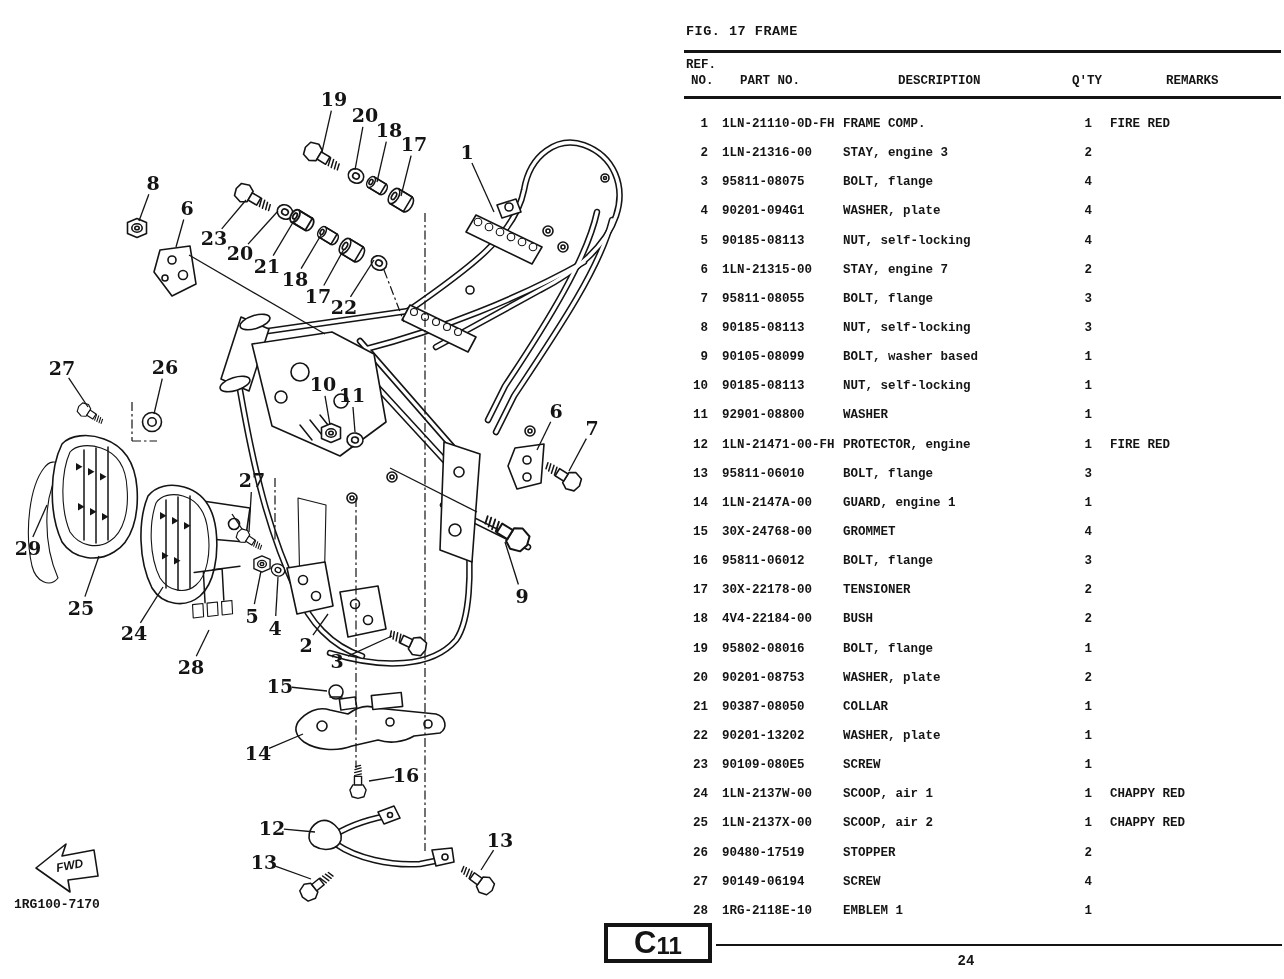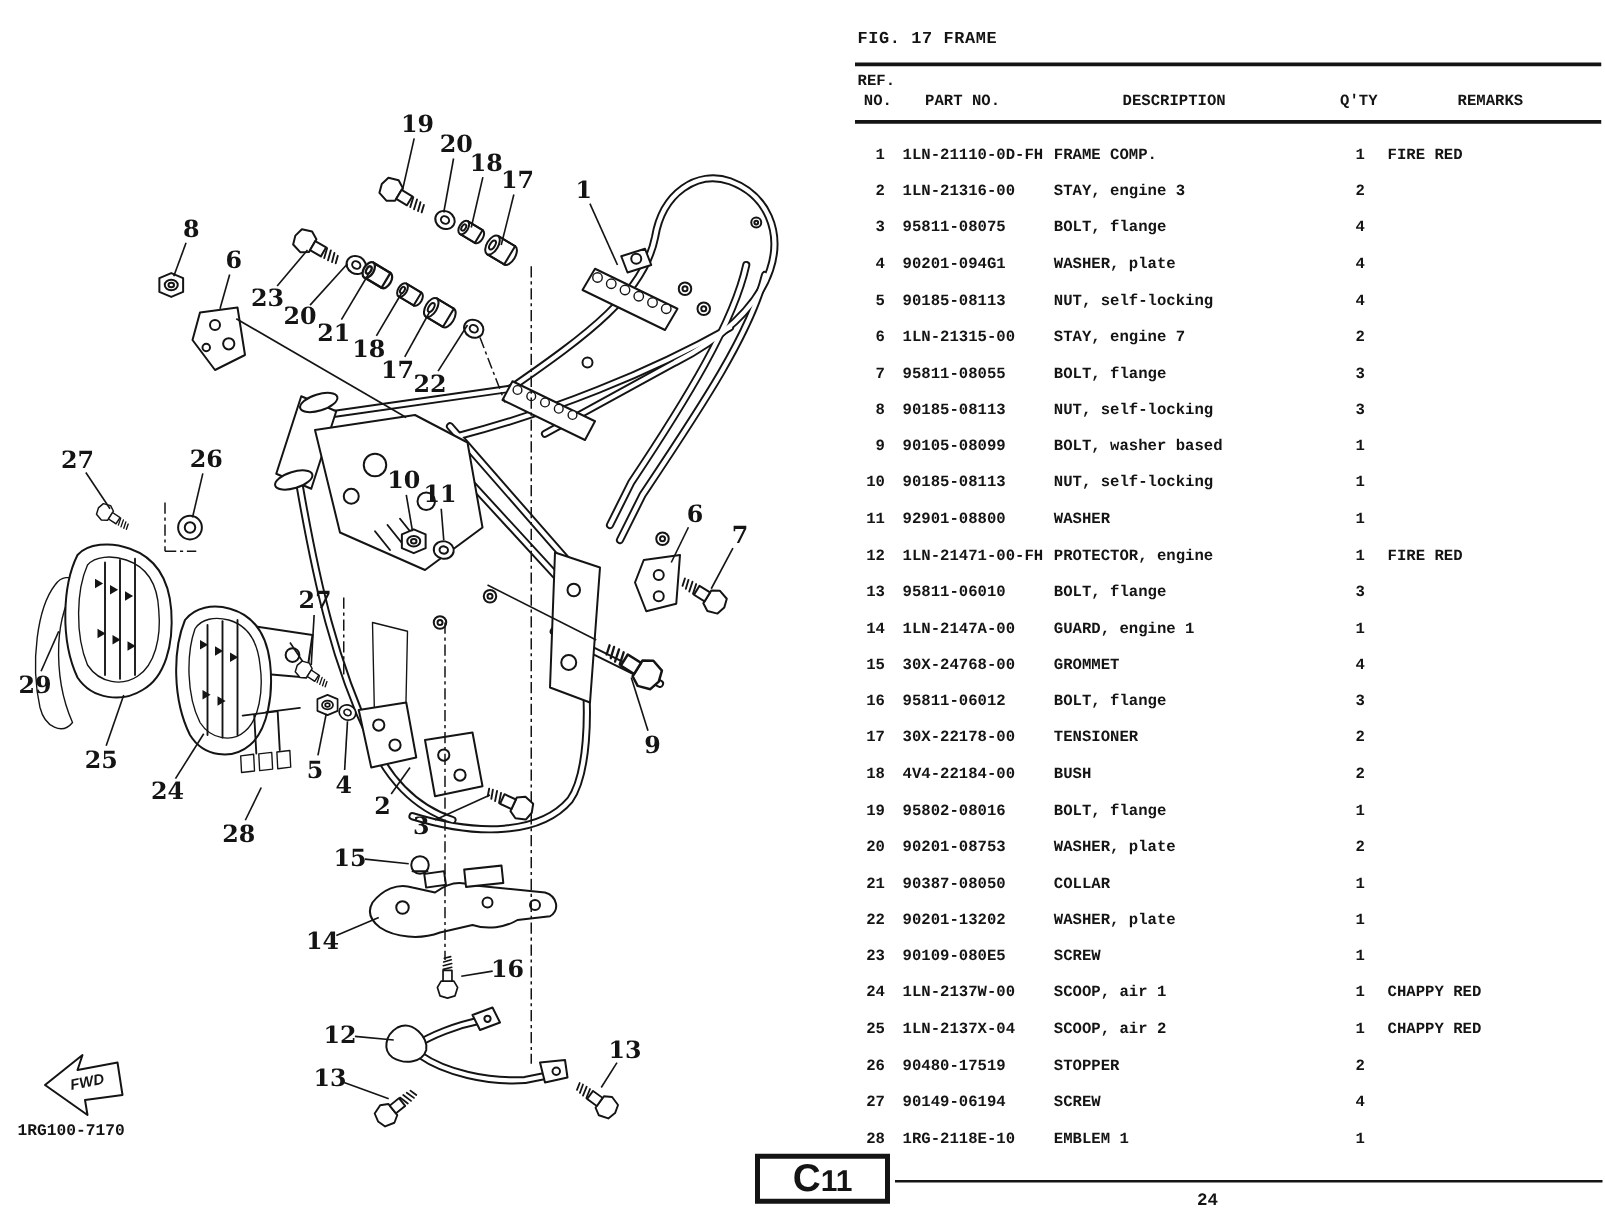--- a/index.html
+++ b/index.html
@@ -582,7 +582,7 @@
         </div>
         <div class="prow">
           <span class="c-ref">25</span>
-          <span class="c-part">1LN-2137X-04</span>
+          <span class="c-part">1LN-2137X-00</span>
           <span class="c-desc">SCOOP, air 2</span>
           <span class="c-qty">1</span>
           <span class="c-rem">CHAPPY RED</span>

